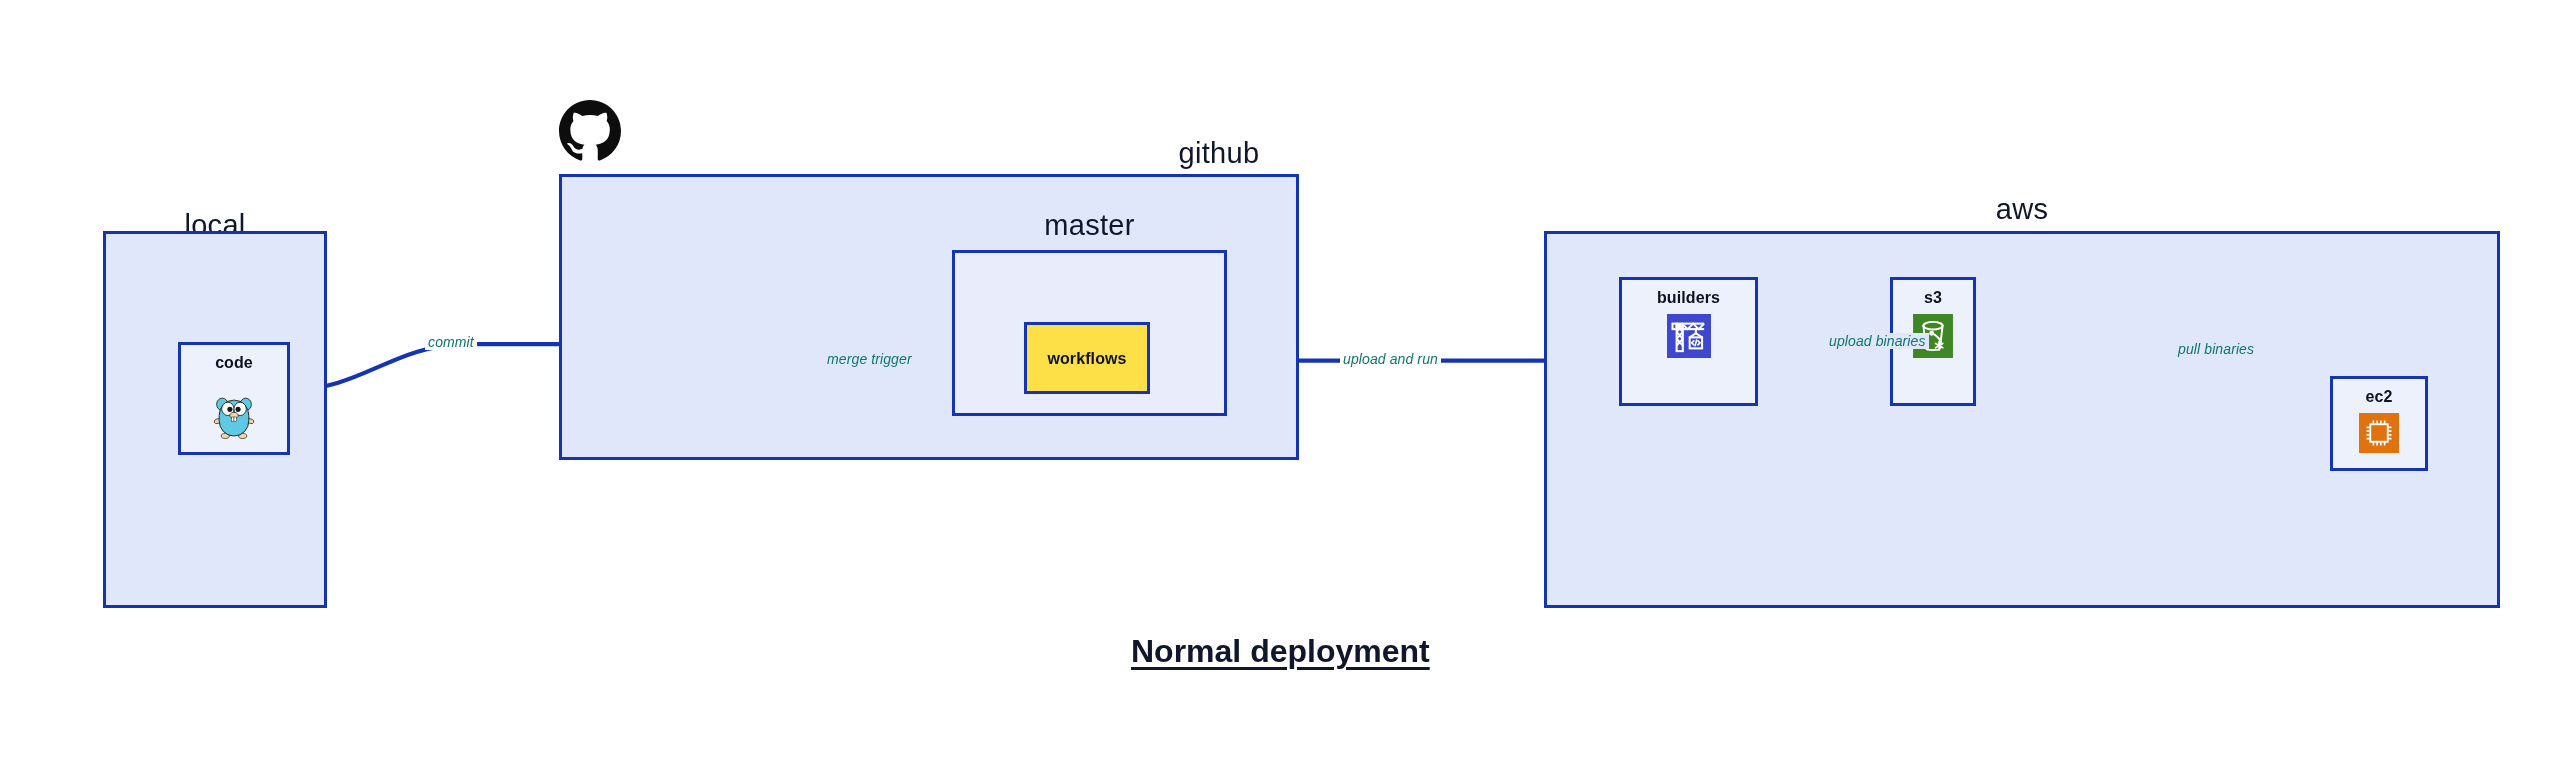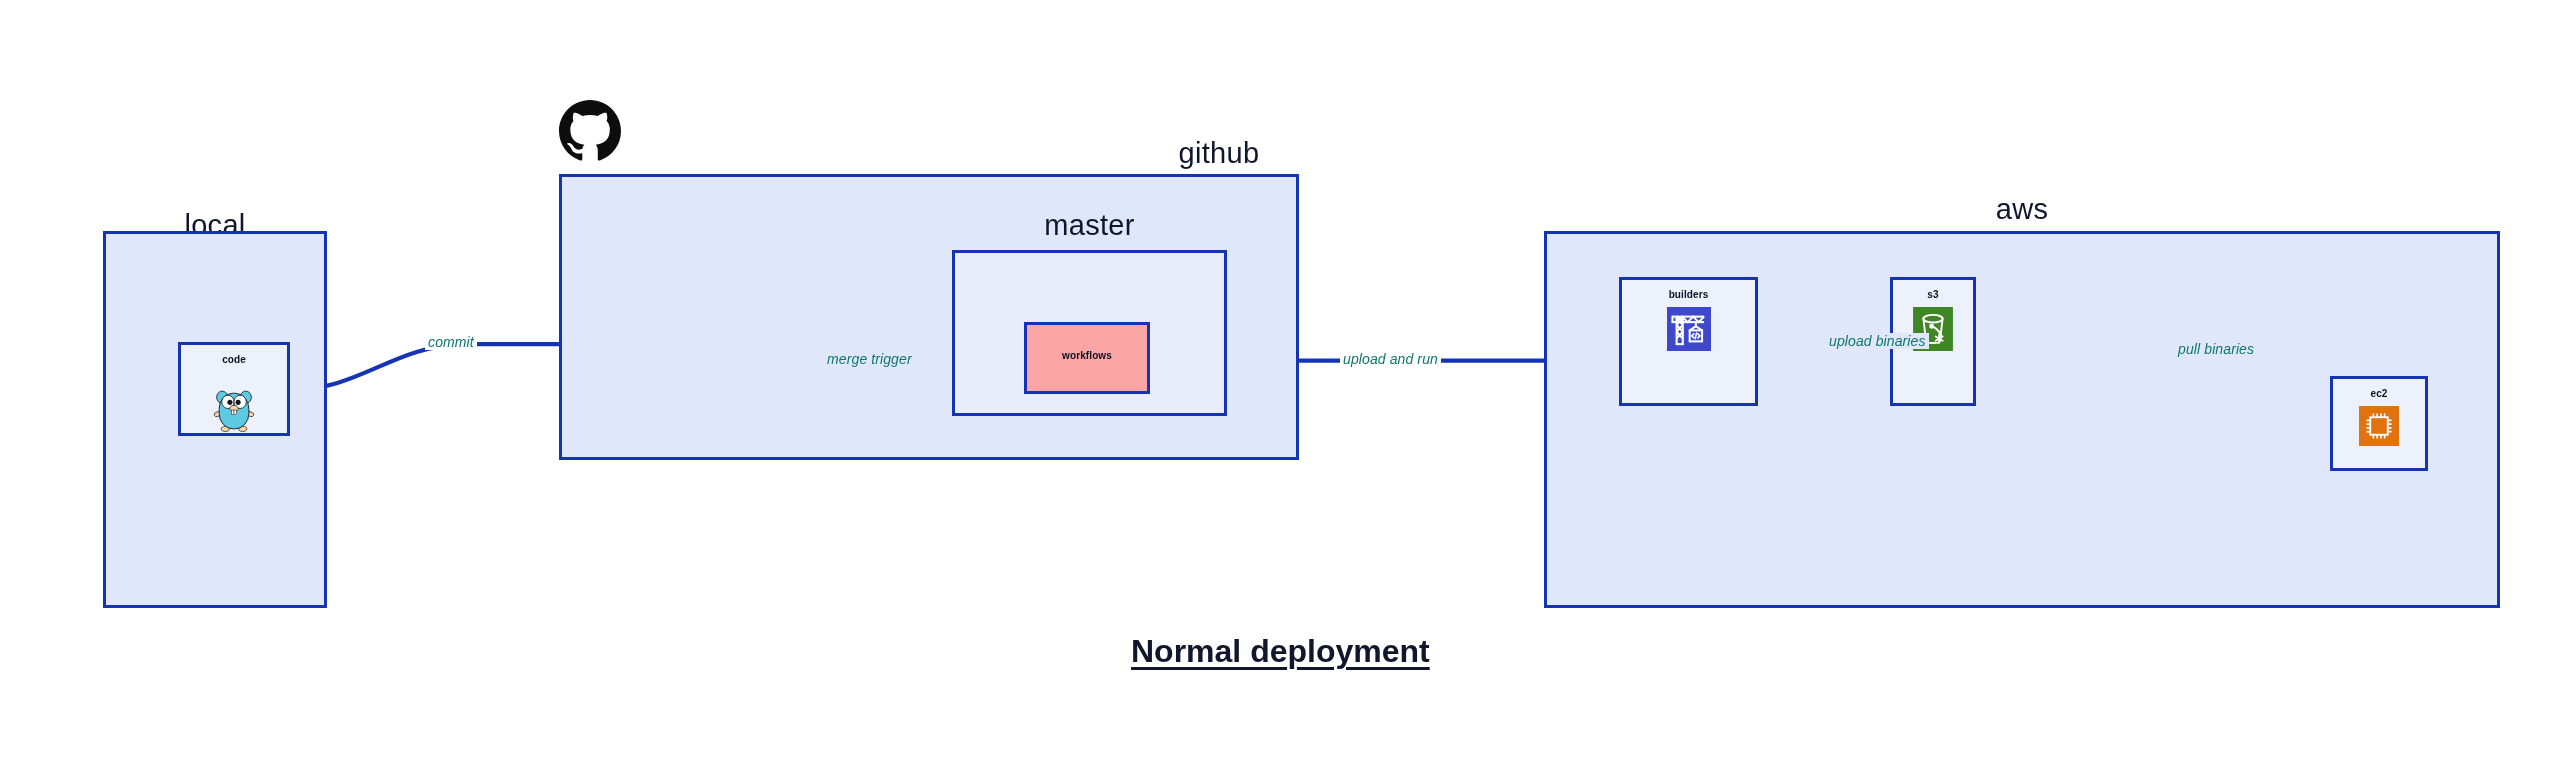--- a/index.html
+++ b/index.html
@@ -58,7 +58,7 @@
   }
   .node-title {
     color: #0C1123;
-    font-size: 10px;
+    font-size: 16px;
     font-weight: bold;
     letter-spacing: 0.1px;
     margin-top: 8.8px;

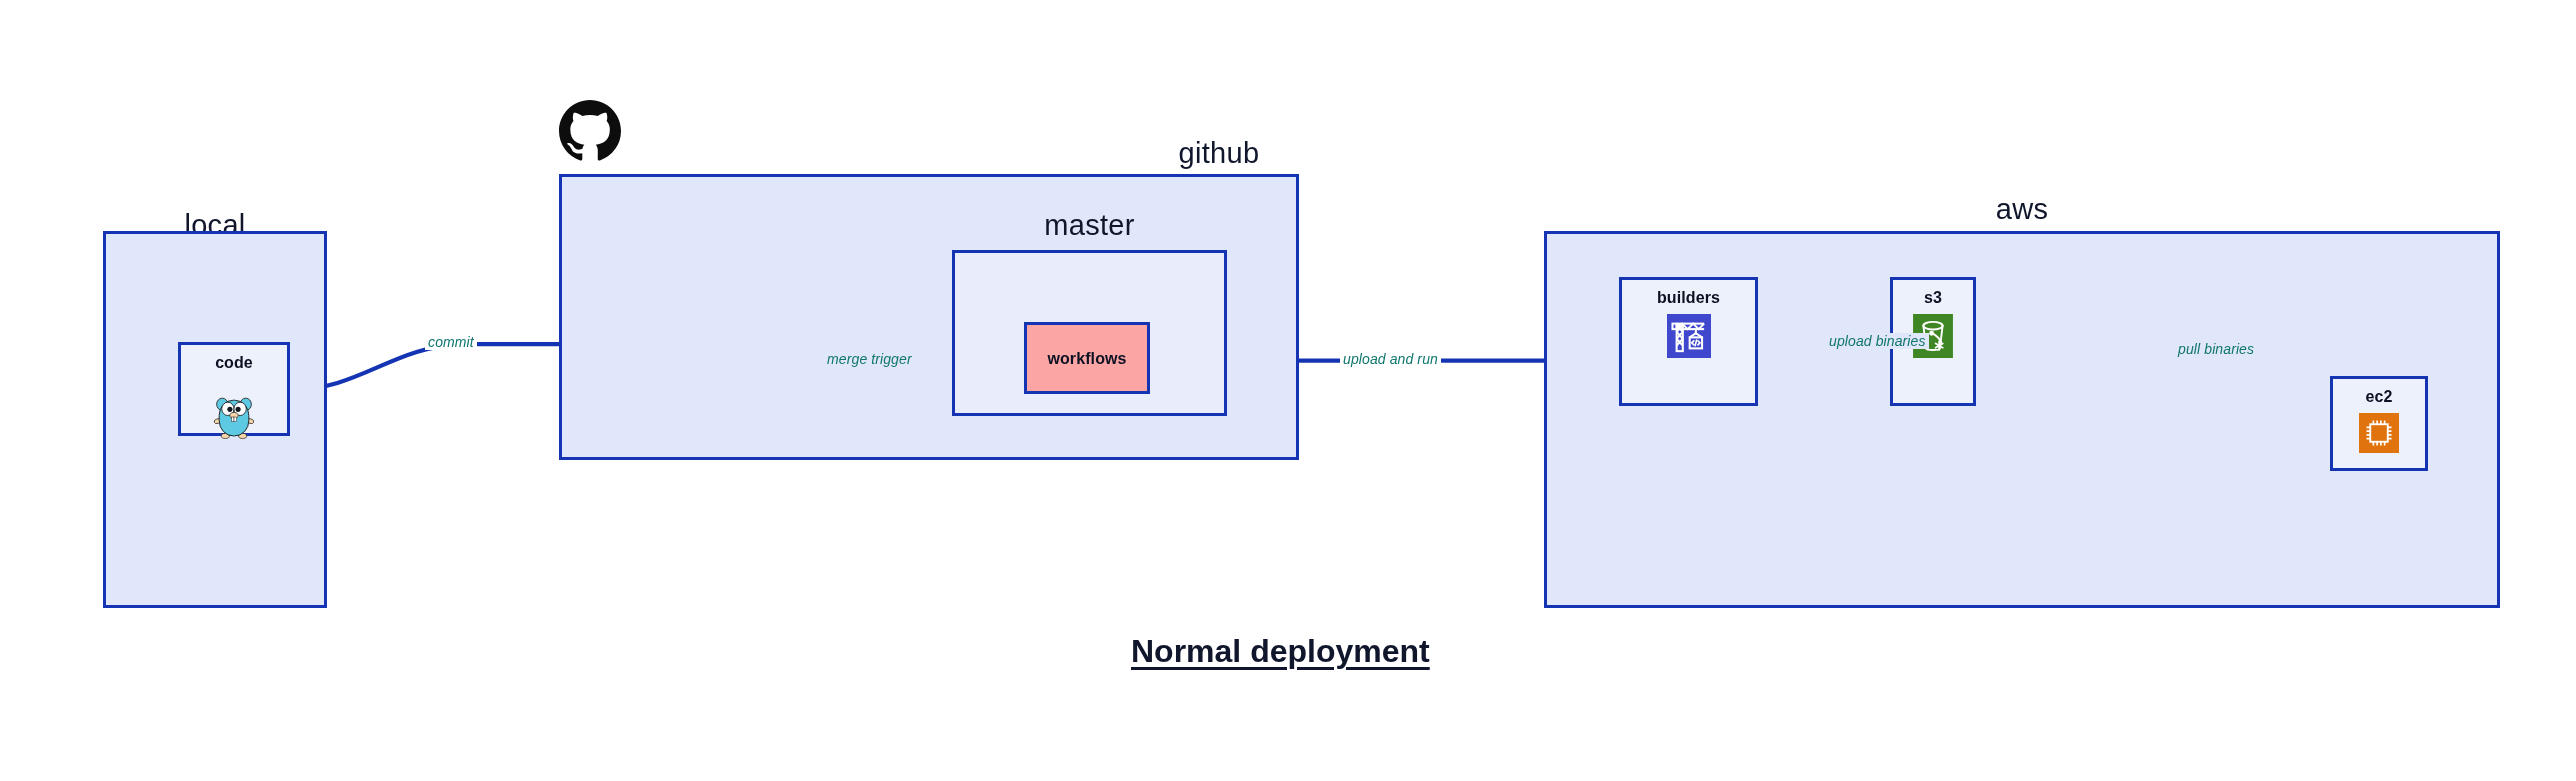--- a/index.html
+++ b/index.html
@@ -131,7 +131,7 @@
 
   <div class="group-box" style="left:103px; top:231px; width:224px; height:377px;"></div>
 
-  <div class="node-box" style="left:178px; top:342px; width:112px; height:94px;gap:13px;">
+  <div class="node-box" style="left:178px; top:342px; width:112px; height:113px;gap:13px;">
     <div class="node-title">code</div>
     <div class="node-icon">
       <svg width="42" height="47" viewBox="0 0 82 92">

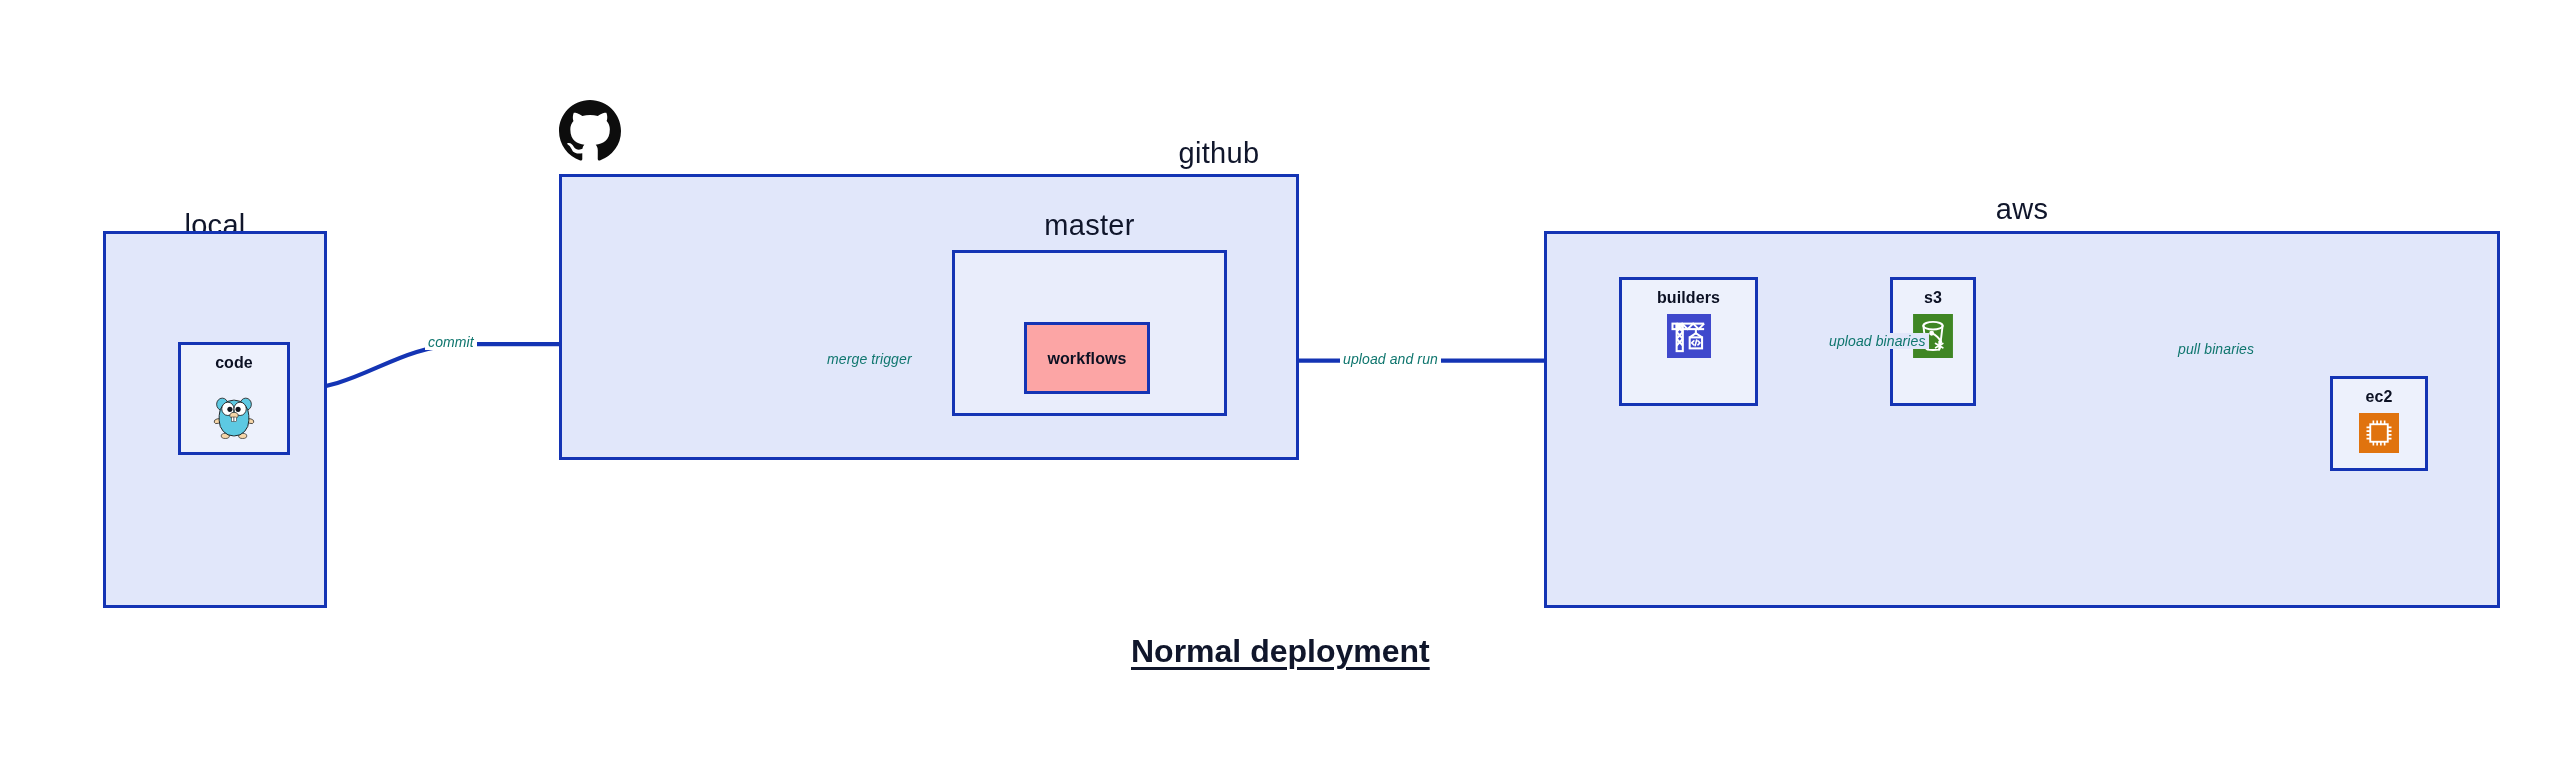--- a/index.html
+++ b/index.html
@@ -54,7 +54,7 @@
     align-items: center;
   }
   .node-box.pale {
-    background: #fca5a5;
+    background: #fde047;
   }
   .node-title {
     color: #0C1123;

